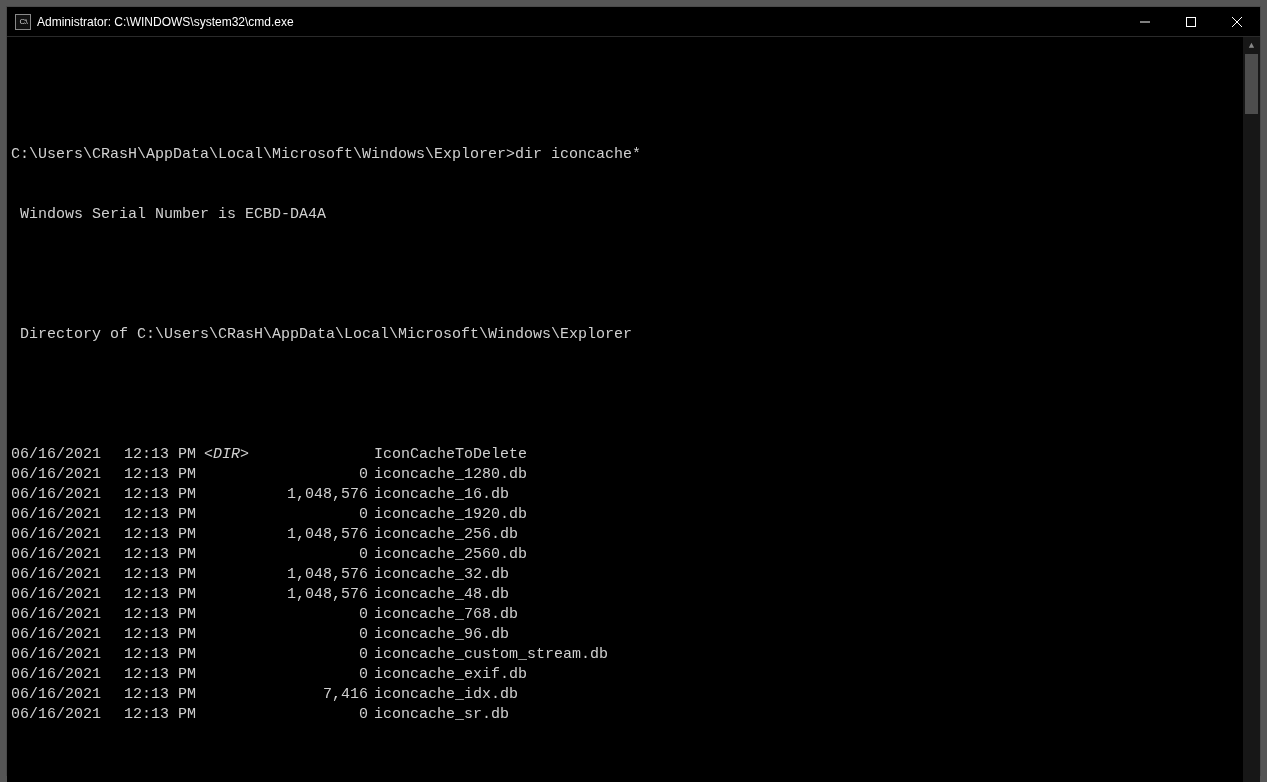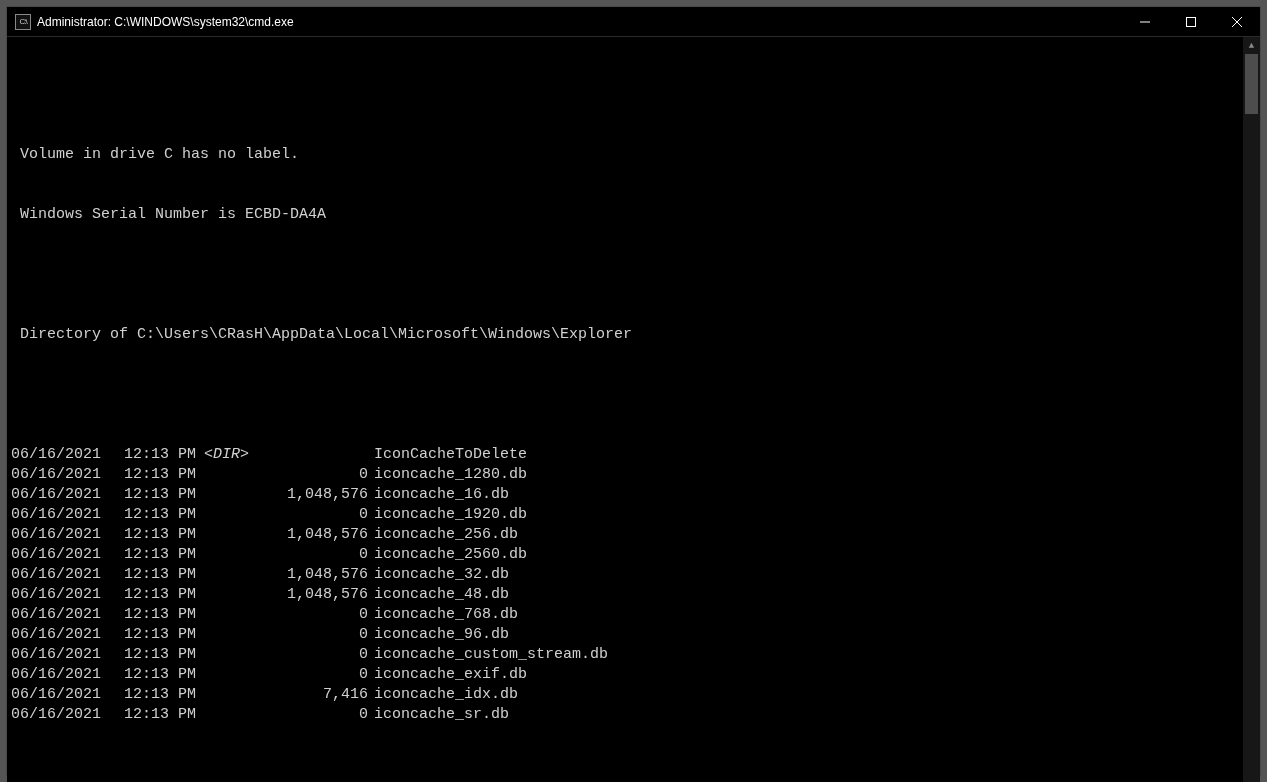--- a/index.html
+++ b/index.html
@@ -132,6 +132,7 @@
   <div class="content-wrap">
     <div class="terminal">
       <span class="line"> </span>
+      <span class="line"><span>C:\Users\CRasH\AppData\Local\Microsoft\Windows\Explorer&gt;</span><span>dir iconcache*</span></span>
       <span class="line"> Volume in drive C has no label.</span>
       <span class="line"> Windows Serial Number is ECBD-DA4A</span>
       <span class="line"> </span>

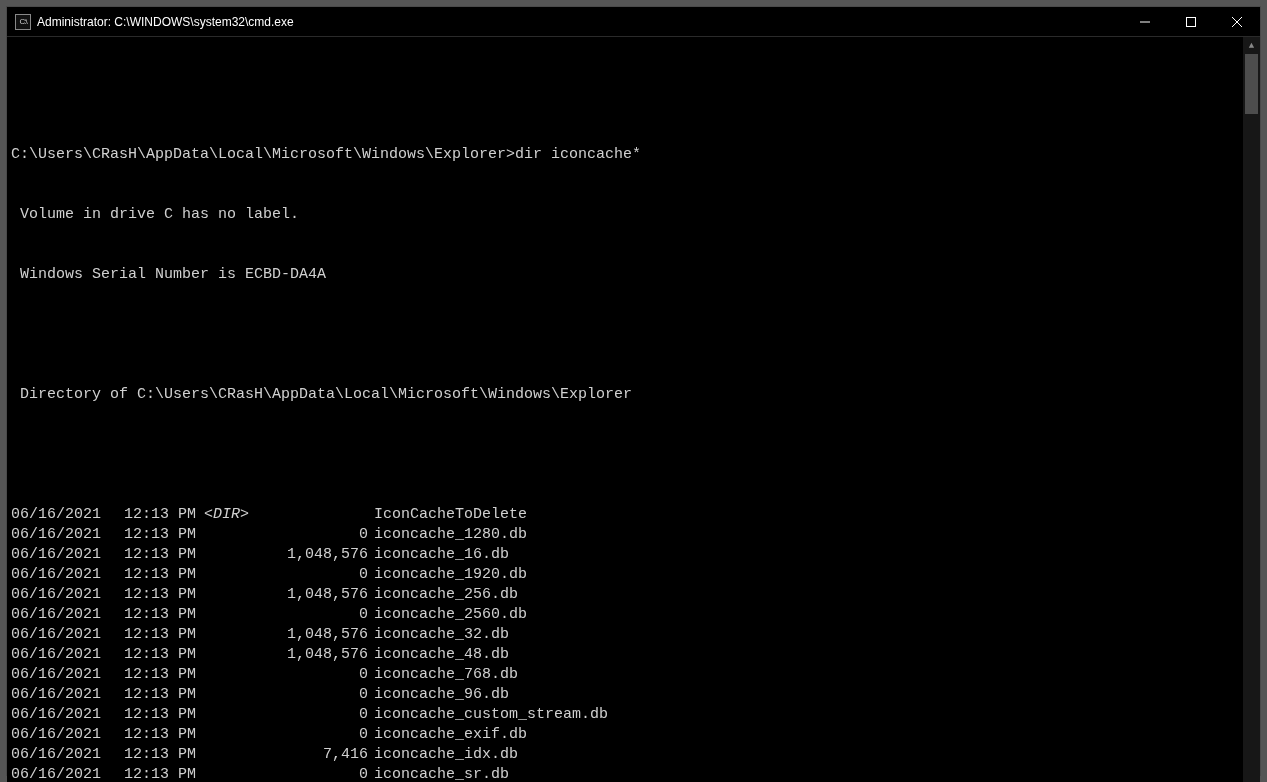--- a/index.html
+++ b/index.html
@@ -133,7 +133,6 @@
     <div class="terminal">
       <span class="line"> </span>
       <span class="line"><span>C:\Users\CRasH\AppData\Local\Microsoft\Windows\Explorer&gt;</span><span>dir iconcache*</span></span>
-      <span class="line"> Volume in drive C has no label.</span>
       <span class="line"> Windows Serial Number is ECBD-DA4A</span>
       <span class="line"> </span>
       <span class="line"> Directory of C:\Users\CRasH\AppData\Local\Microsoft\Windows\Explorer</span>

